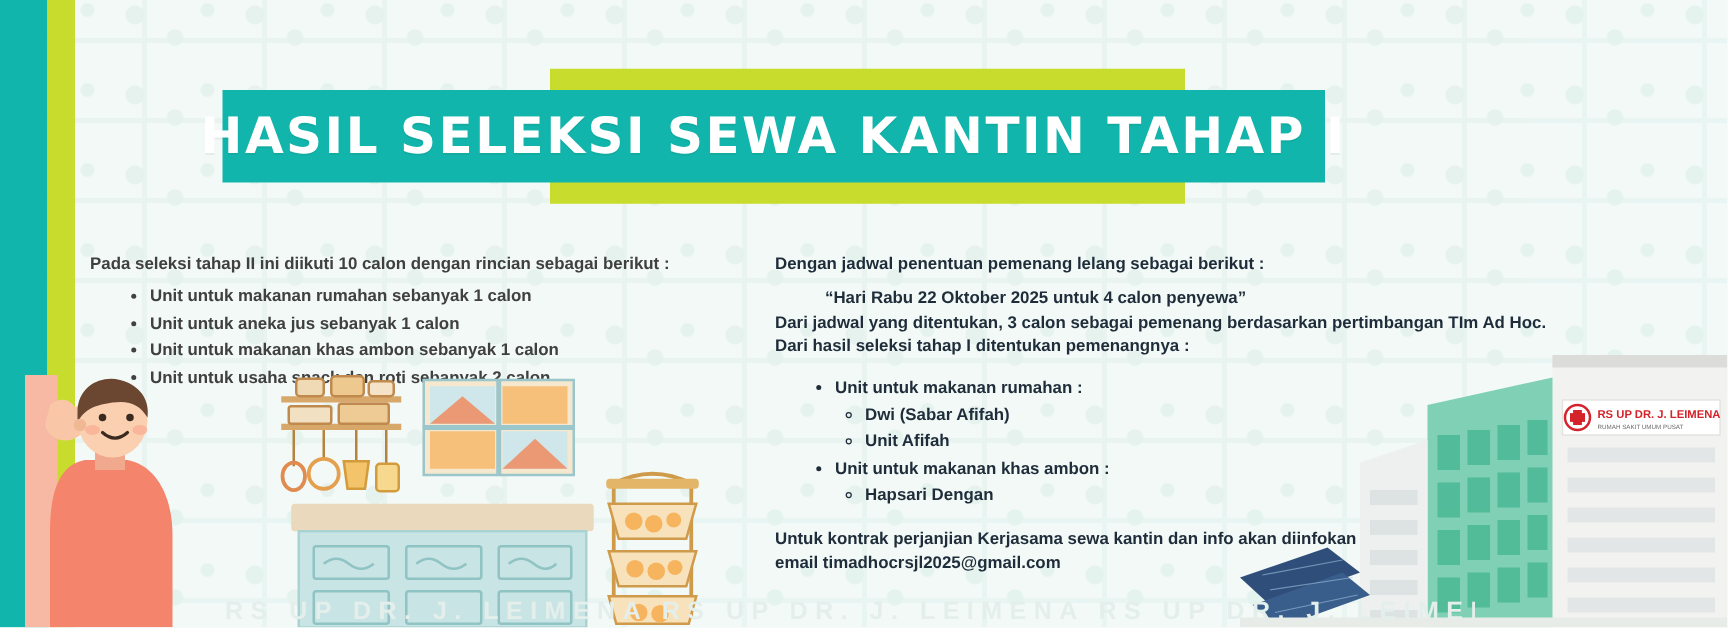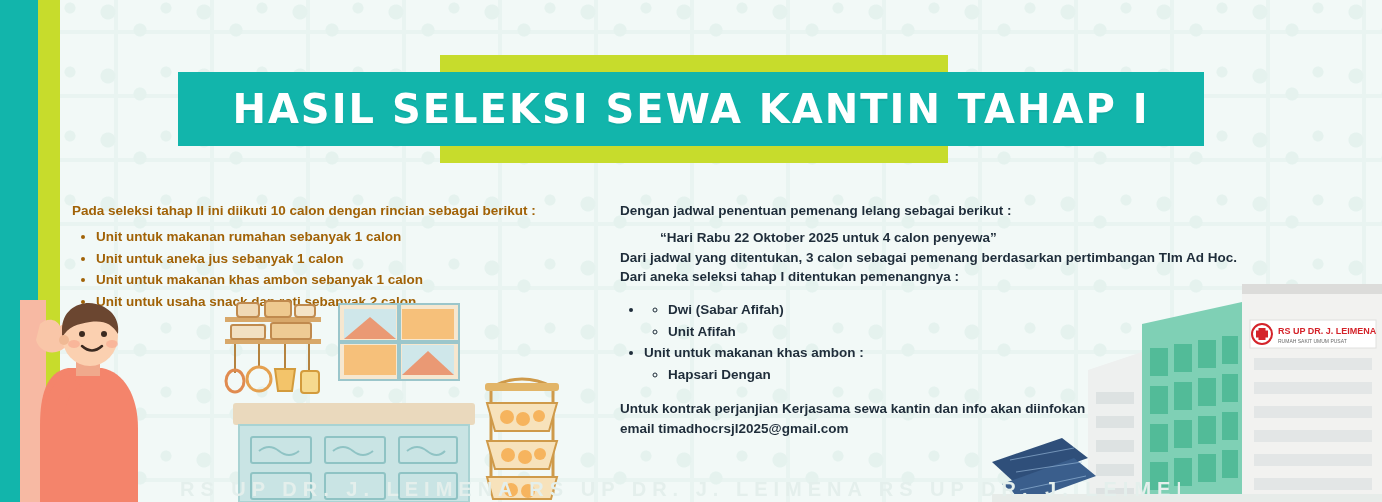--- a/index.html
+++ b/index.html
@@ -57,7 +57,7 @@
   .title-teal {
     position: absolute;
     left: 178px; top: 72px;
-    width: 1026px; height: 74px;
+    width: 882px; height: 74px;
     background: #12b5ab;
     display: flex;
     align-items: center;

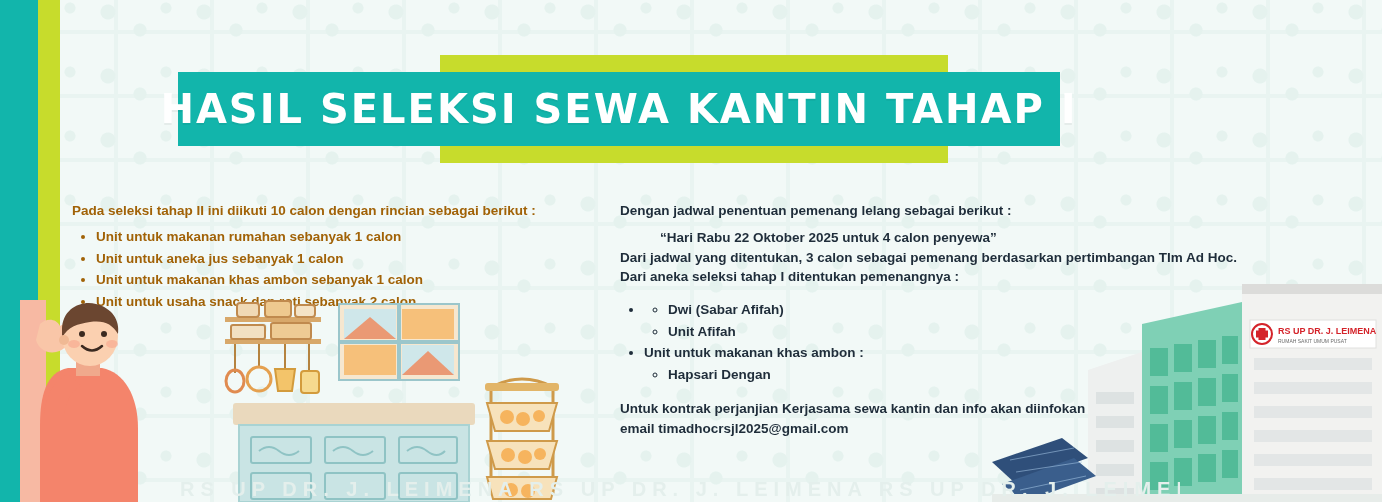--- a/index.html
+++ b/index.html
@@ -77,7 +77,7 @@
     position: absolute;
     left: 72px; top: 202px;
     width: 520px;
-    color: #a16207;
+    color: #404040;
   }
   .col-right {
     position: absolute;

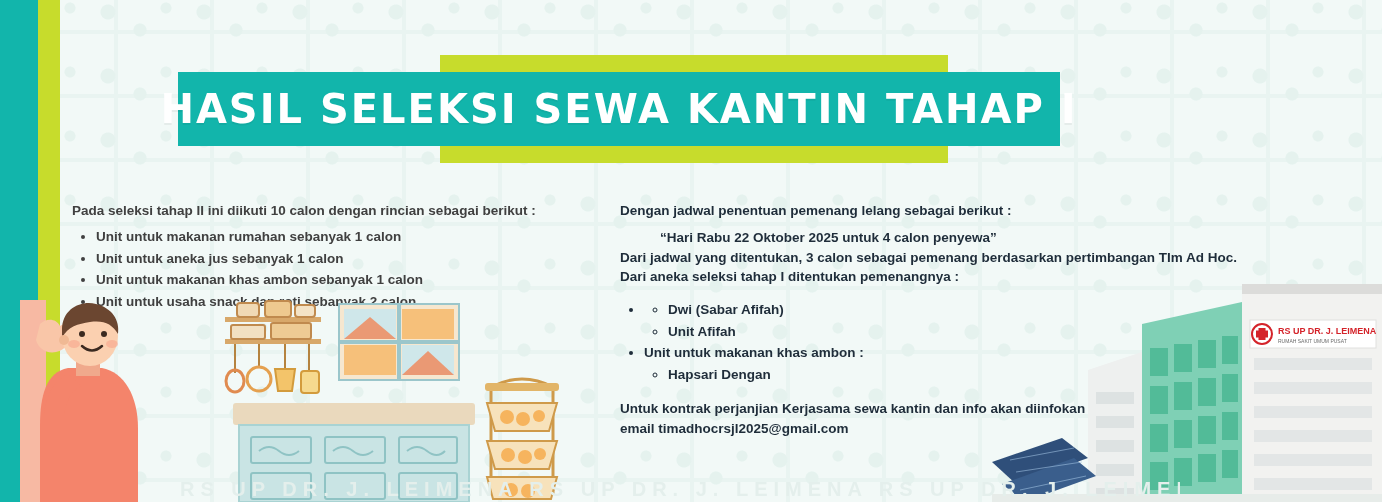--- a/index.html
+++ b/index.html
@@ -107,6 +107,7 @@
     font-size: 13.5px;
     font-weight: bold;
     line-height: 1.6;
+    margin-left: 24px;
   }
   ul.sublist {
     margin: 0;

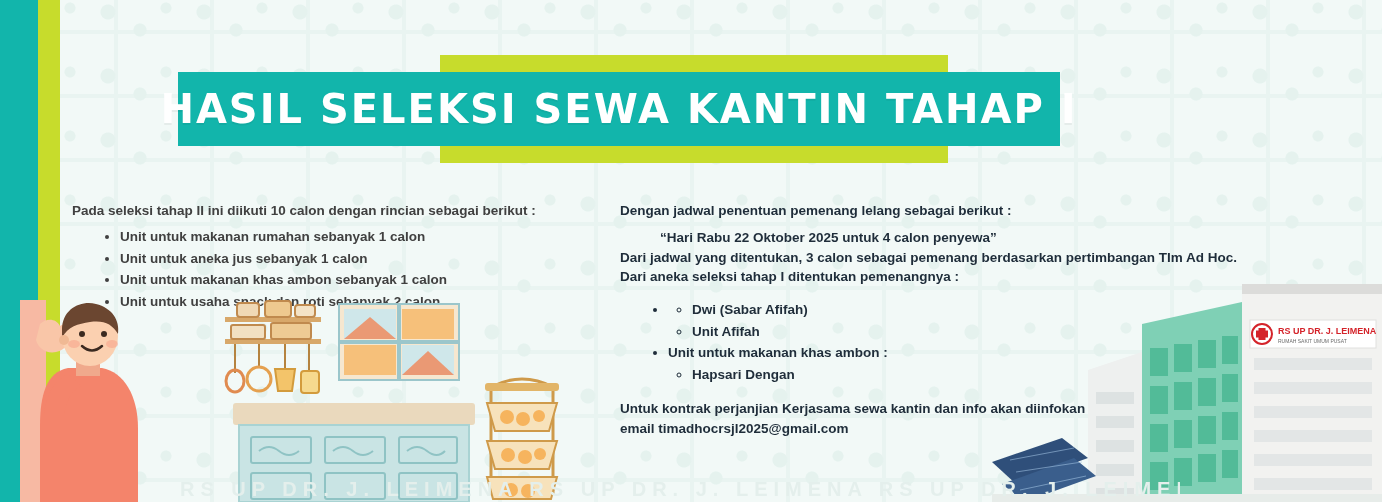--- a/index.html
+++ b/index.html
@@ -187,7 +187,7 @@
     <p class="lead">Dengan jadwal penentuan pemenang lelang sebagai berikut :</p>
     <p class="para quote">“Hari Rabu 22 Oktober 2025 untuk 4 calon penyewa”</p>
     <p class="para">Dari jadwal yang ditentukan, 3 calon sebagai pemenang berdasarkan pertimbangan TIm Ad Hoc.</p>
-    <p class="para">Dari aneka seleksi tahap I ditentukan pemenangnya :</p>
+    <p class="para">Dari hasil seleksi tahap I ditentukan pemenangnya :</p>
     <div class="spacer-8"></div>
     <ul class="list">
       <li>

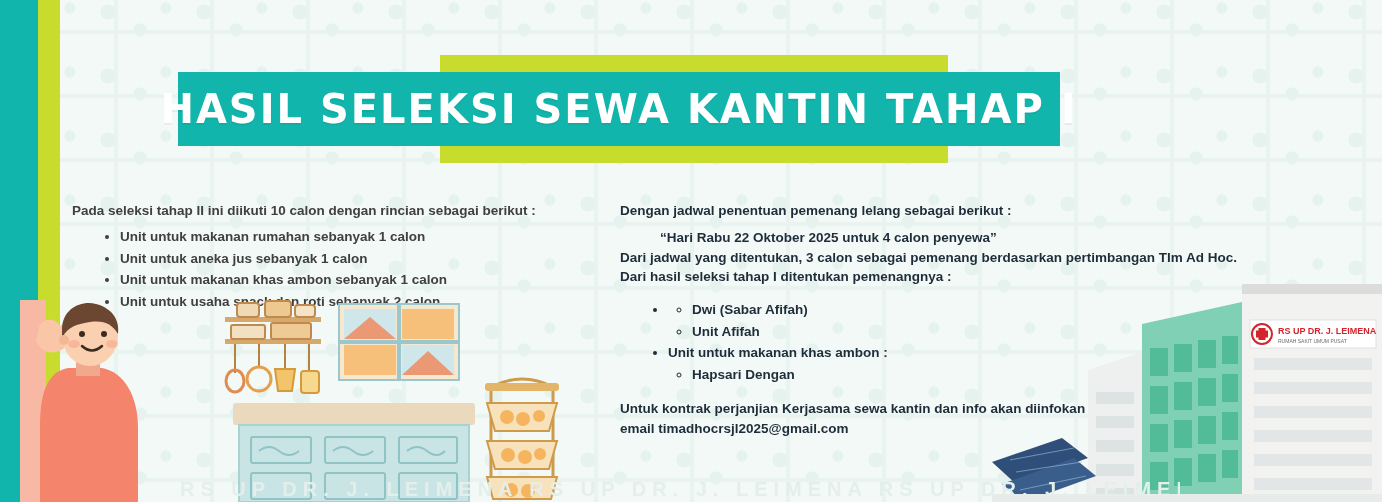--- a/index.html
+++ b/index.html
@@ -191,6 +191,7 @@
     <div class="spacer-8"></div>
     <ul class="list">
       <li>
+        <span>Unit untuk makanan rumahan :</span>
         <ul class="sublist">
           <li>Dwi (Sabar Afifah)</li>
           <li>Unit Afifah</li>

